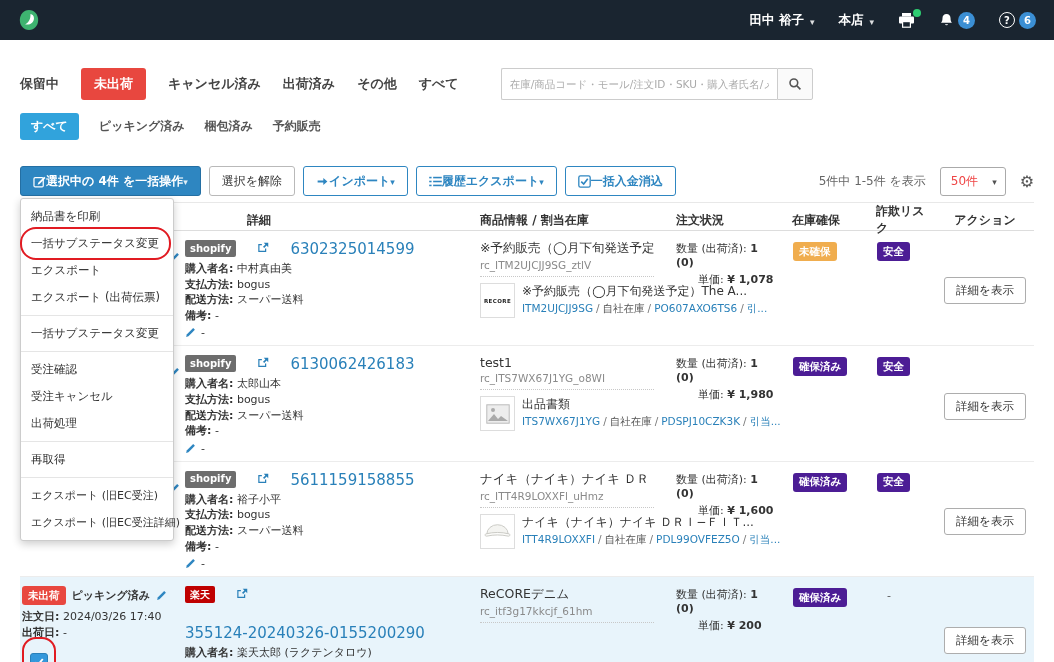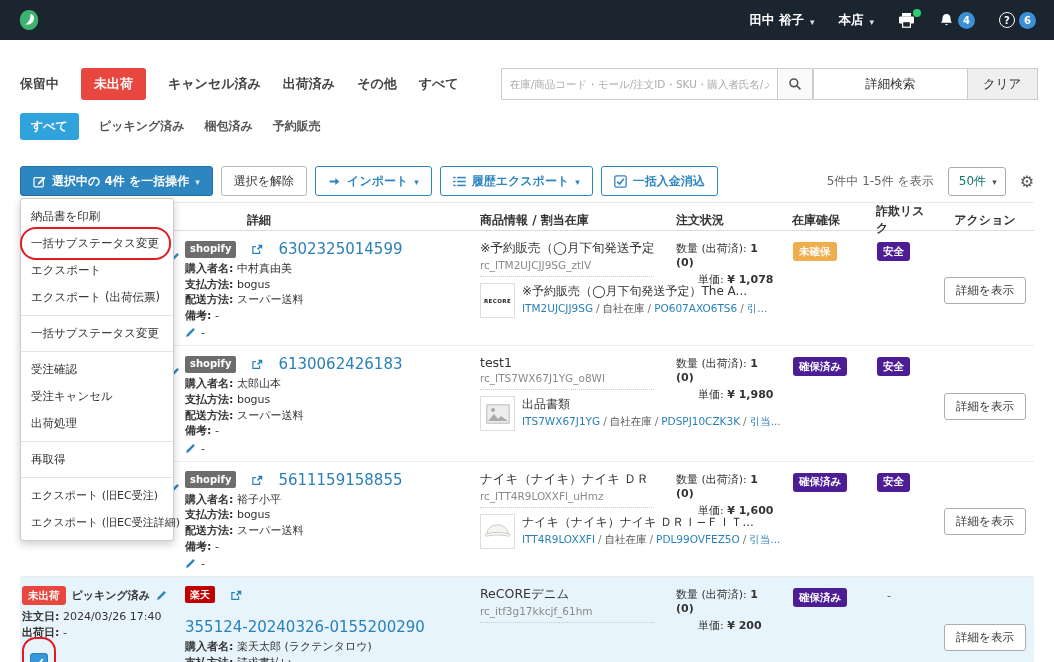--- a/index.html
+++ b/index.html
@@ -178,10 +178,6 @@
           </svg>
       </span>
     </button>
-  </div>
-  <div class="ds-group">
-    <button class="detail-search-btn">詳細検索</button>
-    <button class="clear-btn">クリア</button>
   </div>
 </div>
 

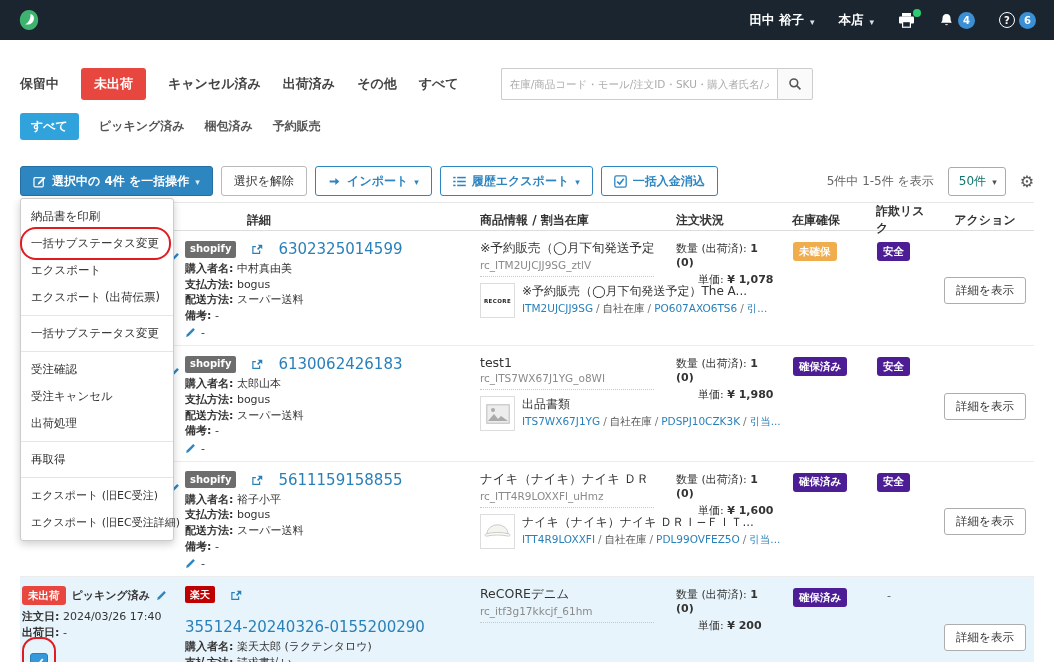--- a/index.html
+++ b/index.html
@@ -41,7 +41,7 @@
   
   .toolbar { margin:26px 20px 0; display:flex; align-items:center; gap:8px; }
   .bulk-wrap { position:relative; }
-  .btn { height:30px; border-radius:3px; display:flex; align-items:center; gap:6px; padding:0 12px; font-size:12px; cursor:pointer; font-family:inherit; white-space:nowrap; }
+  .btn { height:30px; border-radius:3px; display:flex; align-items:center; gap:0; padding:0 12px; font-size:12px; cursor:pointer; font-family:inherit; white-space:nowrap; }
   .btn-primary { background:#2e86c1; border:1px solid #246fa3; color:#fff; font-weight:bold; }
   .btn-plain { background:#fff; border:1px solid #b9b9b9; color:#333; }
   .btn-outline { background:#fff; border:1px solid #2e86c1; color:#2e86c1; font-weight:bold; }

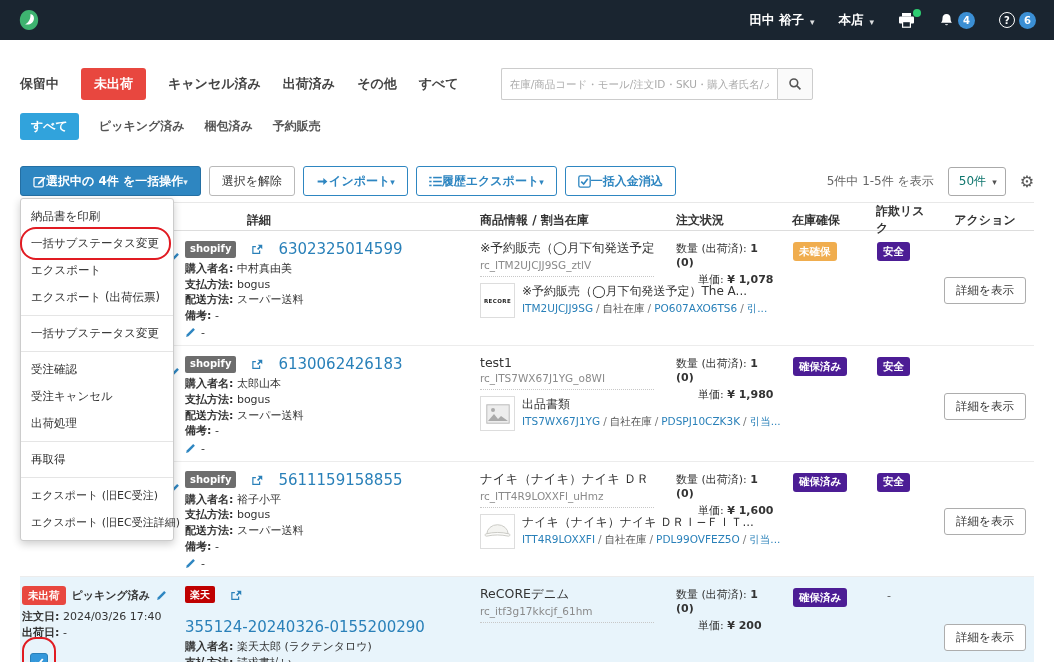--- a/index.html
+++ b/index.html
@@ -47,7 +47,7 @@
   .btn-outline { background:#fff; border:1px solid #2e86c1; color:#2e86c1; font-weight:bold; }
   .toolbar-right { margin-left:auto; display:flex; align-items:center; gap:14px; color:#555; }
   .result-count { font-size:12px; color:#666; }
-  .page-size { height:29px; border:1px solid #aaa; border-radius:3px; background:#fff; display:flex; align-items:center; gap:6px; padding:0 8px 0 10px; font-size:12px; color:#0f766e; cursor:pointer; }
+  .page-size { height:29px; border:1px solid #aaa; border-radius:3px; background:#fff; display:flex; align-items:center; gap:14px; padding:0 8px 0 10px; font-size:12px; color:#ef4444; cursor:pointer; }
   .gear-icon::before { content:"⚙"; font-size:16px; color:#555; cursor:pointer; }
 
   

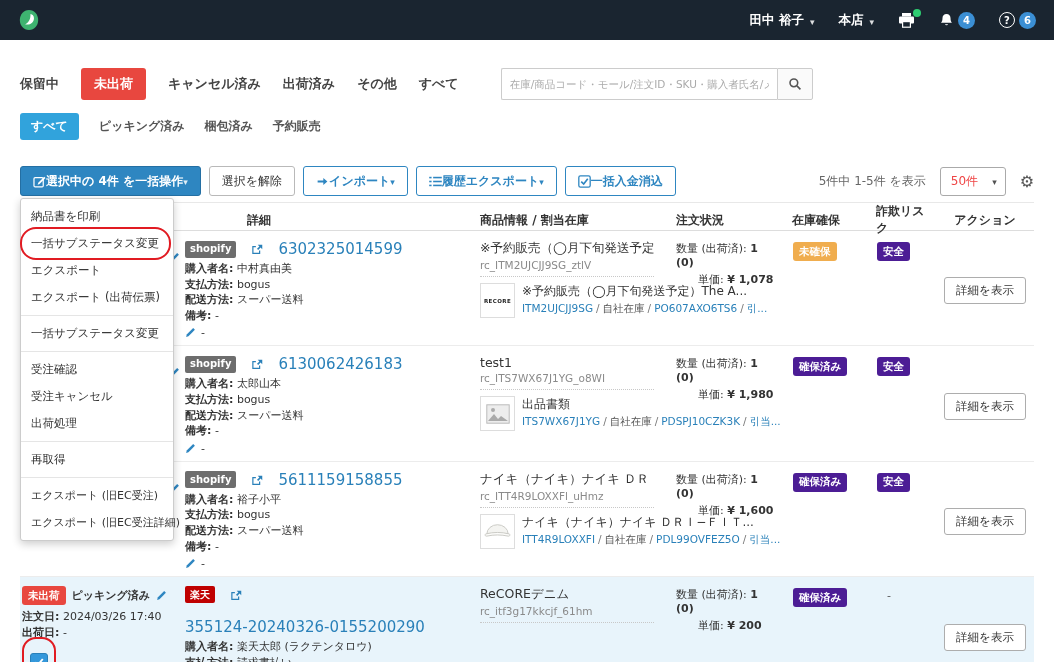--- a/index.html
+++ b/index.html
@@ -73,7 +73,7 @@
   .left-pencil { position:absolute; right:5px; top:12px; cursor:pointer; }
   .kv { font-size:11px; line-height:1.42; color:#333; }
   .kv b { font-weight:bold; }
-  .order-line { font-size:13px; margin-bottom:3px; display:flex; gap:15px; align-items:center; flex-wrap:wrap; padding-right:30px; }
+  .order-line { font-size:13px; margin-bottom:3px; display:flex; gap:21px; align-items:flex-start; flex-wrap:wrap; padding-right:30px; }
   .mall-badge { font-size:10px; font-weight:bold; color:#fff; background:#6d6d6d; padding:1.5px 5px; border-radius:2px; line-height:1.4; flex:none; }
   .mall-badge.rakuten { background:#bf0000; }
   .order-link { color:#2980b9; font-size:15px; word-break:break-all; }

